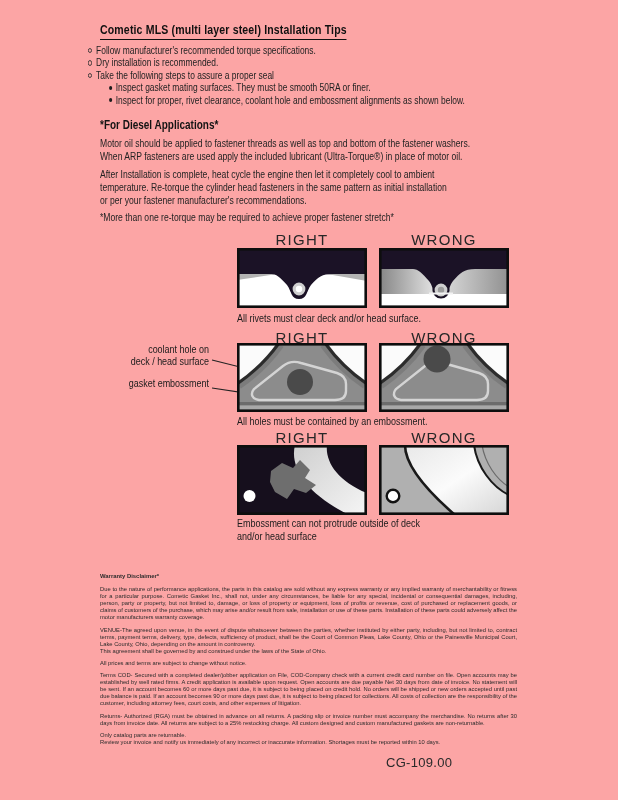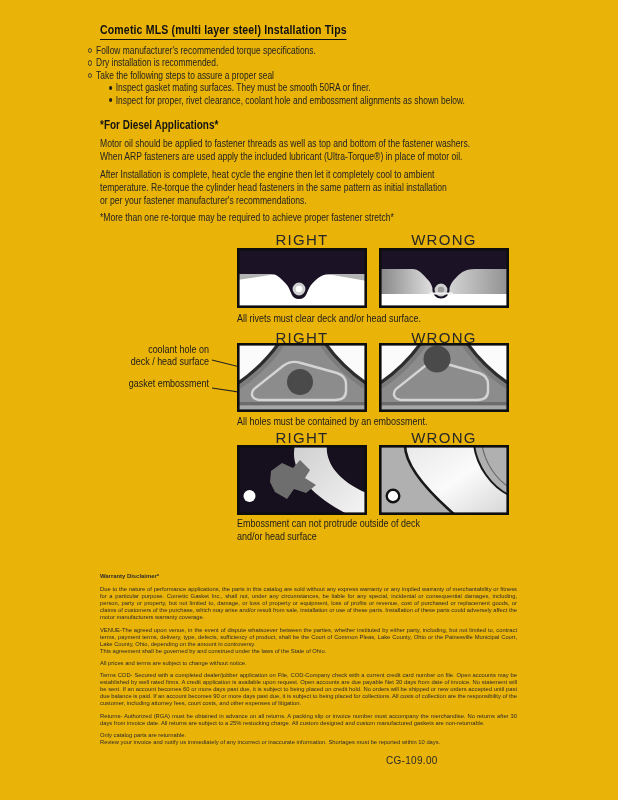--- a/index.html
+++ b/index.html
@@ -3,7 +3,7 @@
 <meta charset="utf-8">
 <style>
   html,body{margin:0;padding:0;background:#ffffff;}
-  .page{position:relative;width:618px;height:800px;background:#eab308;overflow:hidden;
+  .page{position:relative;width:618px;height:800px;background:#fca5a5;overflow:hidden;
         font-family:"Liberation Sans",sans-serif;color:#232323;}
   .cond{transform:scaleX(0.78);transform-origin:0 0;}
   .title-wrap{position:absolute;left:100px;top:20px;width:620px;}

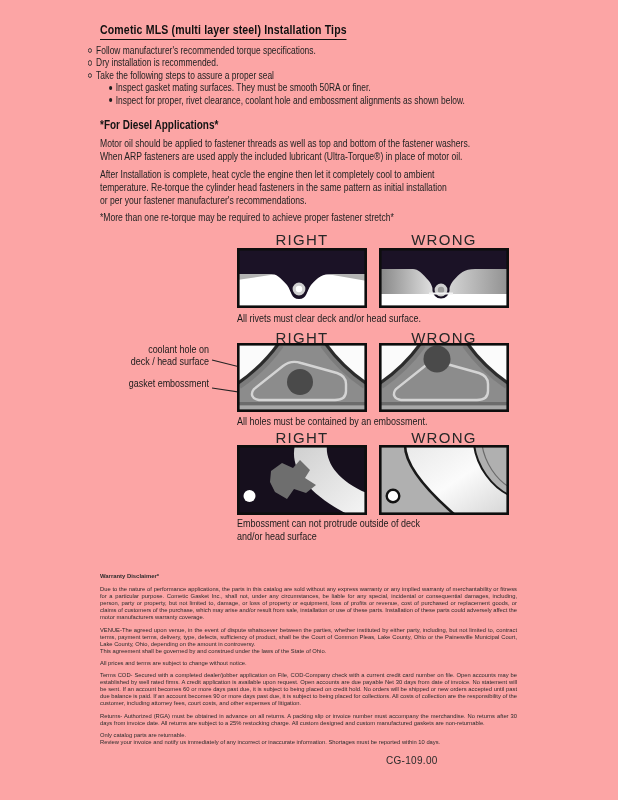--- a/index.html
+++ b/index.html
@@ -29,7 +29,7 @@
   .disclaimer{position:absolute;left:100px;top:573px;width:417px;font-size:5.8px;line-height:7.1px;color:#2b2b2b;}
   .dish{font-weight:bold;font-size:5.9px;margin:0 0 6px 0;}
   .disclaimer p{margin:0 0 5px 0;text-align:justify;white-space:pre-line;}
-  .footer{position:absolute;left:386px;top:755px;font-size:10px;letter-spacing:0.3px;color:#2a2a2a;}
+  .footer{position:absolute;left:386px;top:755px;font-size:13px;letter-spacing:0.3px;color:#2a2a2a;}
 </style>
 </head>
 <body>

